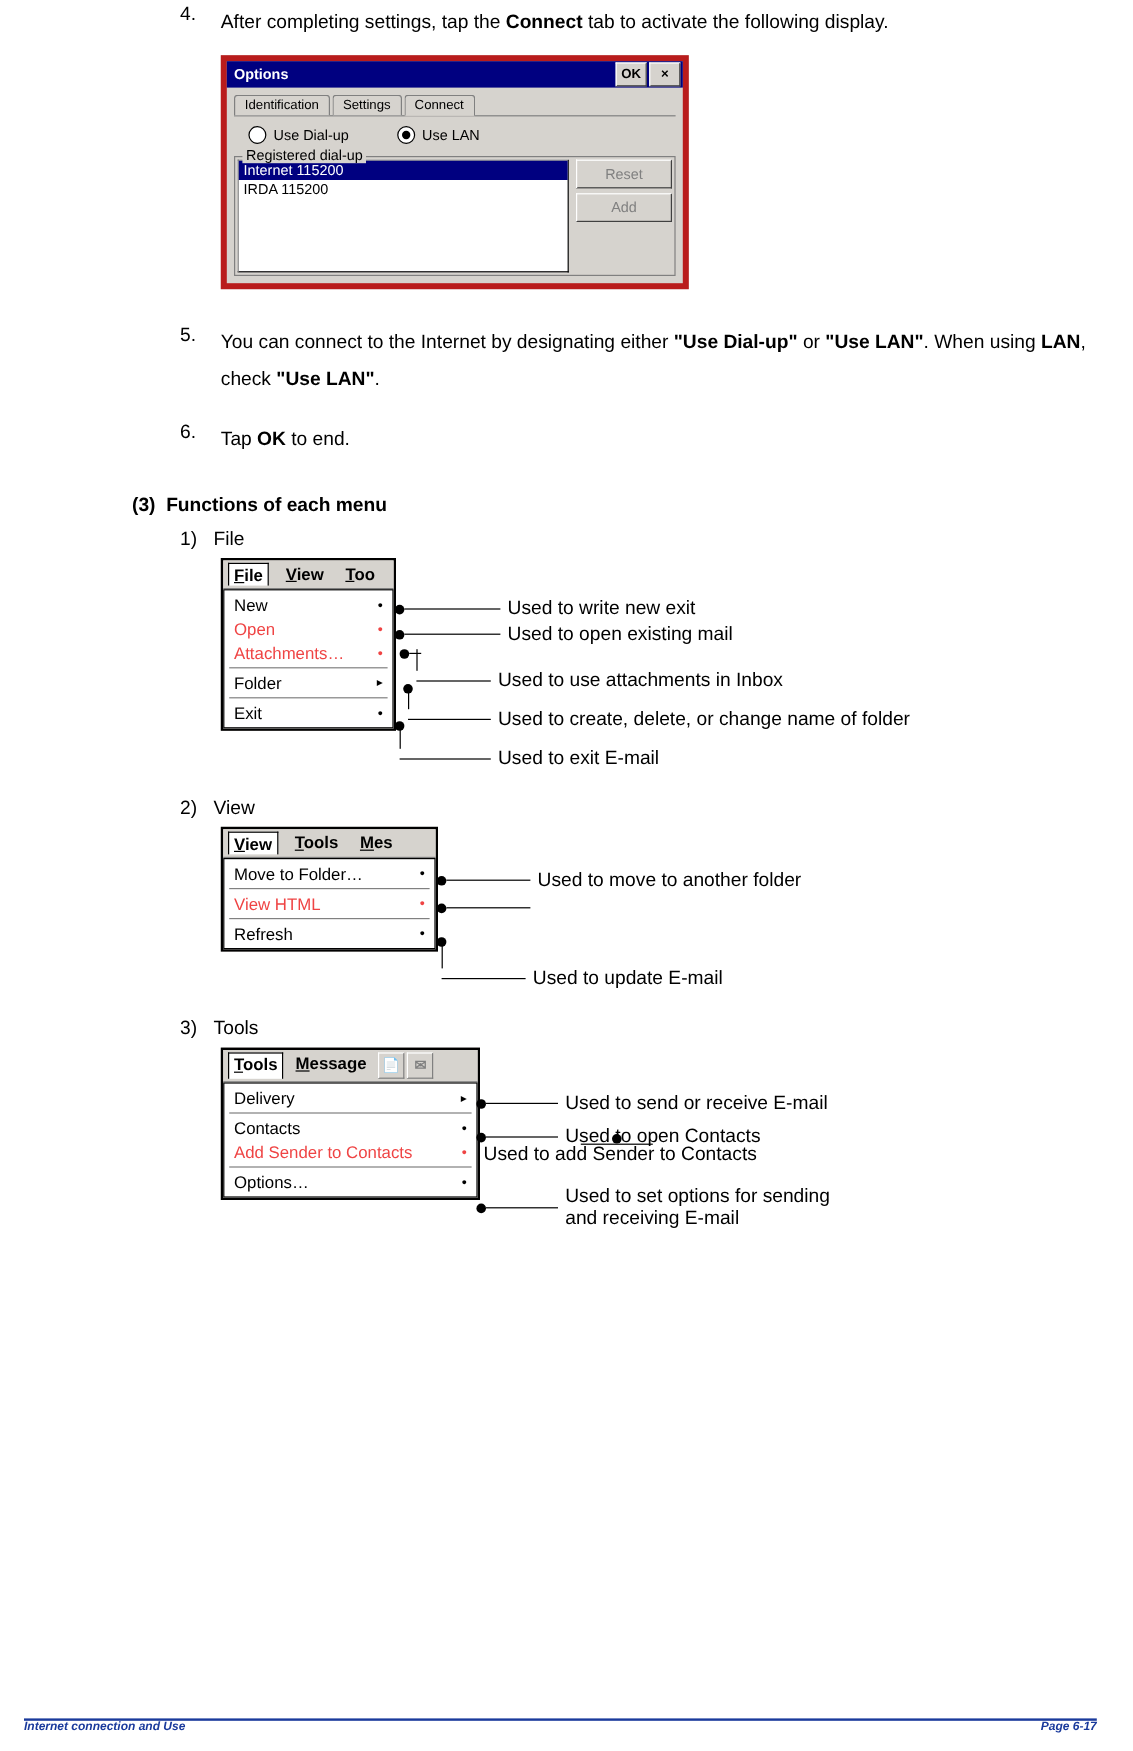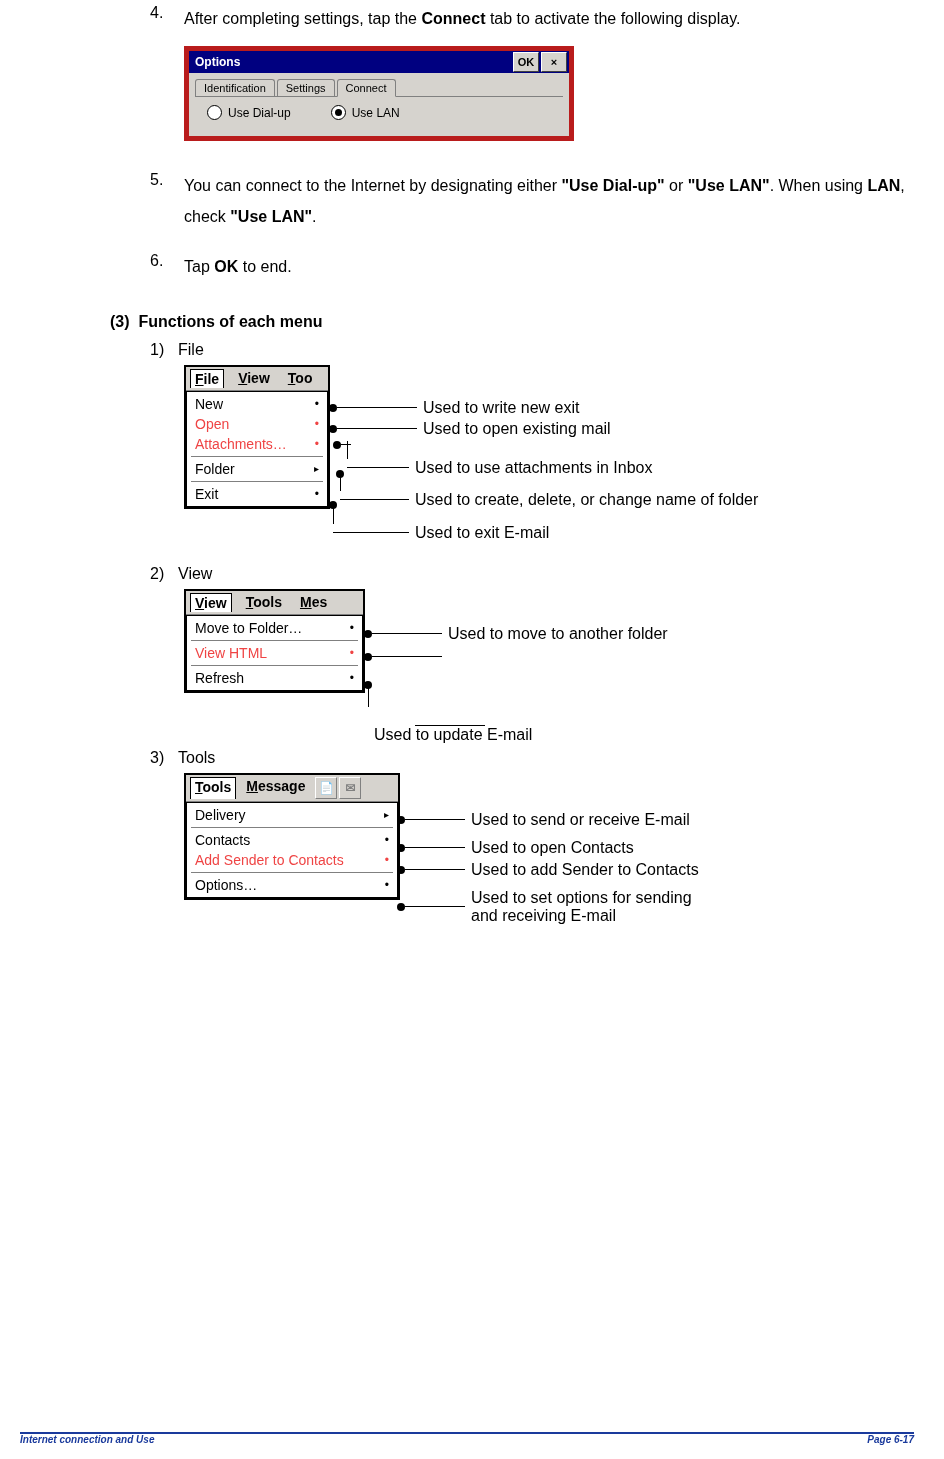--- a/index.html
+++ b/index.html
@@ -187,6 +187,19 @@
             <span>Use LAN</span>
           </span>
     </div>
+    <div class="fieldset">
+      <span class="legend">Registered dial-up</span>
+      <div class="listrow">
+        <div class="listbox">
+          <div class="listitem selected">Internet 115200</div>
+          <div class="listitem">IRDA 115200</div>
+        </div>
+        <div class="btnstack">
+          <div class="winbtn">Reset</div>
+          <div class="winbtn">Add</div>
+        </div>
+      </div>
+    </div>
   </div>
 </div>
 

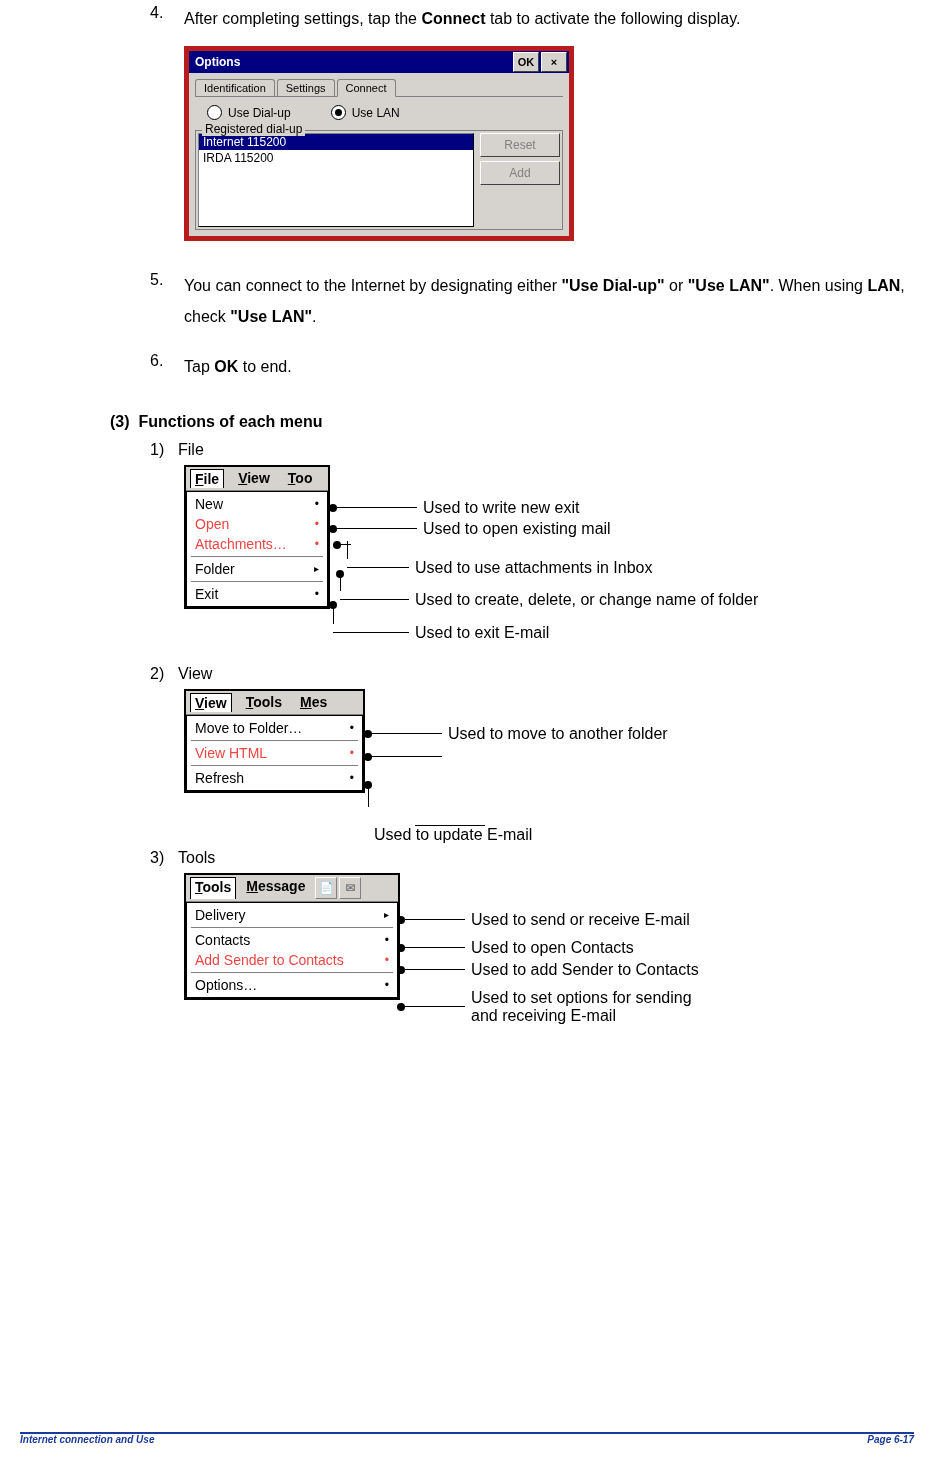--- a/index.html
+++ b/index.html
@@ -341,7 +341,7 @@
   <div class="annot" style="left:184px; top:95px;">
         <span class="vline" style="height:23px;"></span>
       </div>
-  <div class="annot" style="left:184px; top:136px;flex-direction:column;">
+  <div class="annot" style="left:184px; top:118px;">
         <span class="hline" style="width:70px;"></span>
         <span class="lbl">Used to update E-mail</span>
       </div>

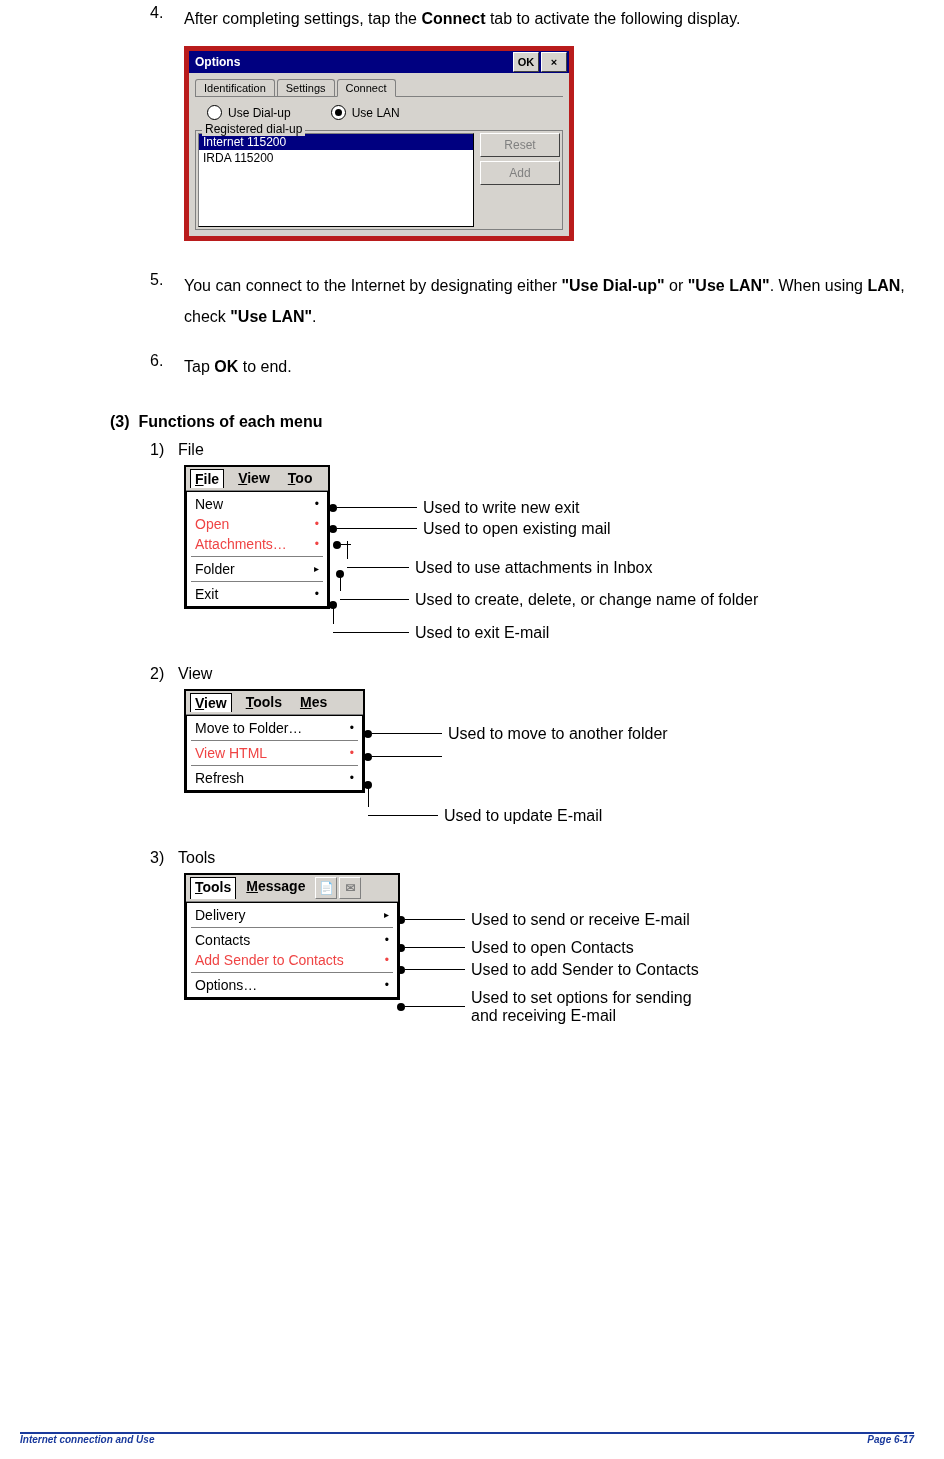--- a/index.html
+++ b/index.html
@@ -391,7 +391,7 @@
         <span class="hline" style="width:60px;"></span>
         <span class="lbl">Used to open Contacts</span>
       </div>
-  <div class="annot" style="left:213px; top:88px;">
+  <div class="annot" style="left:213px; top:72px;flex-direction:column;">
         <span class="bul"></span>
         <span class="hline" style="width:60px;"></span>
         <span class="lbl">Used to add Sender to Contacts</span>

